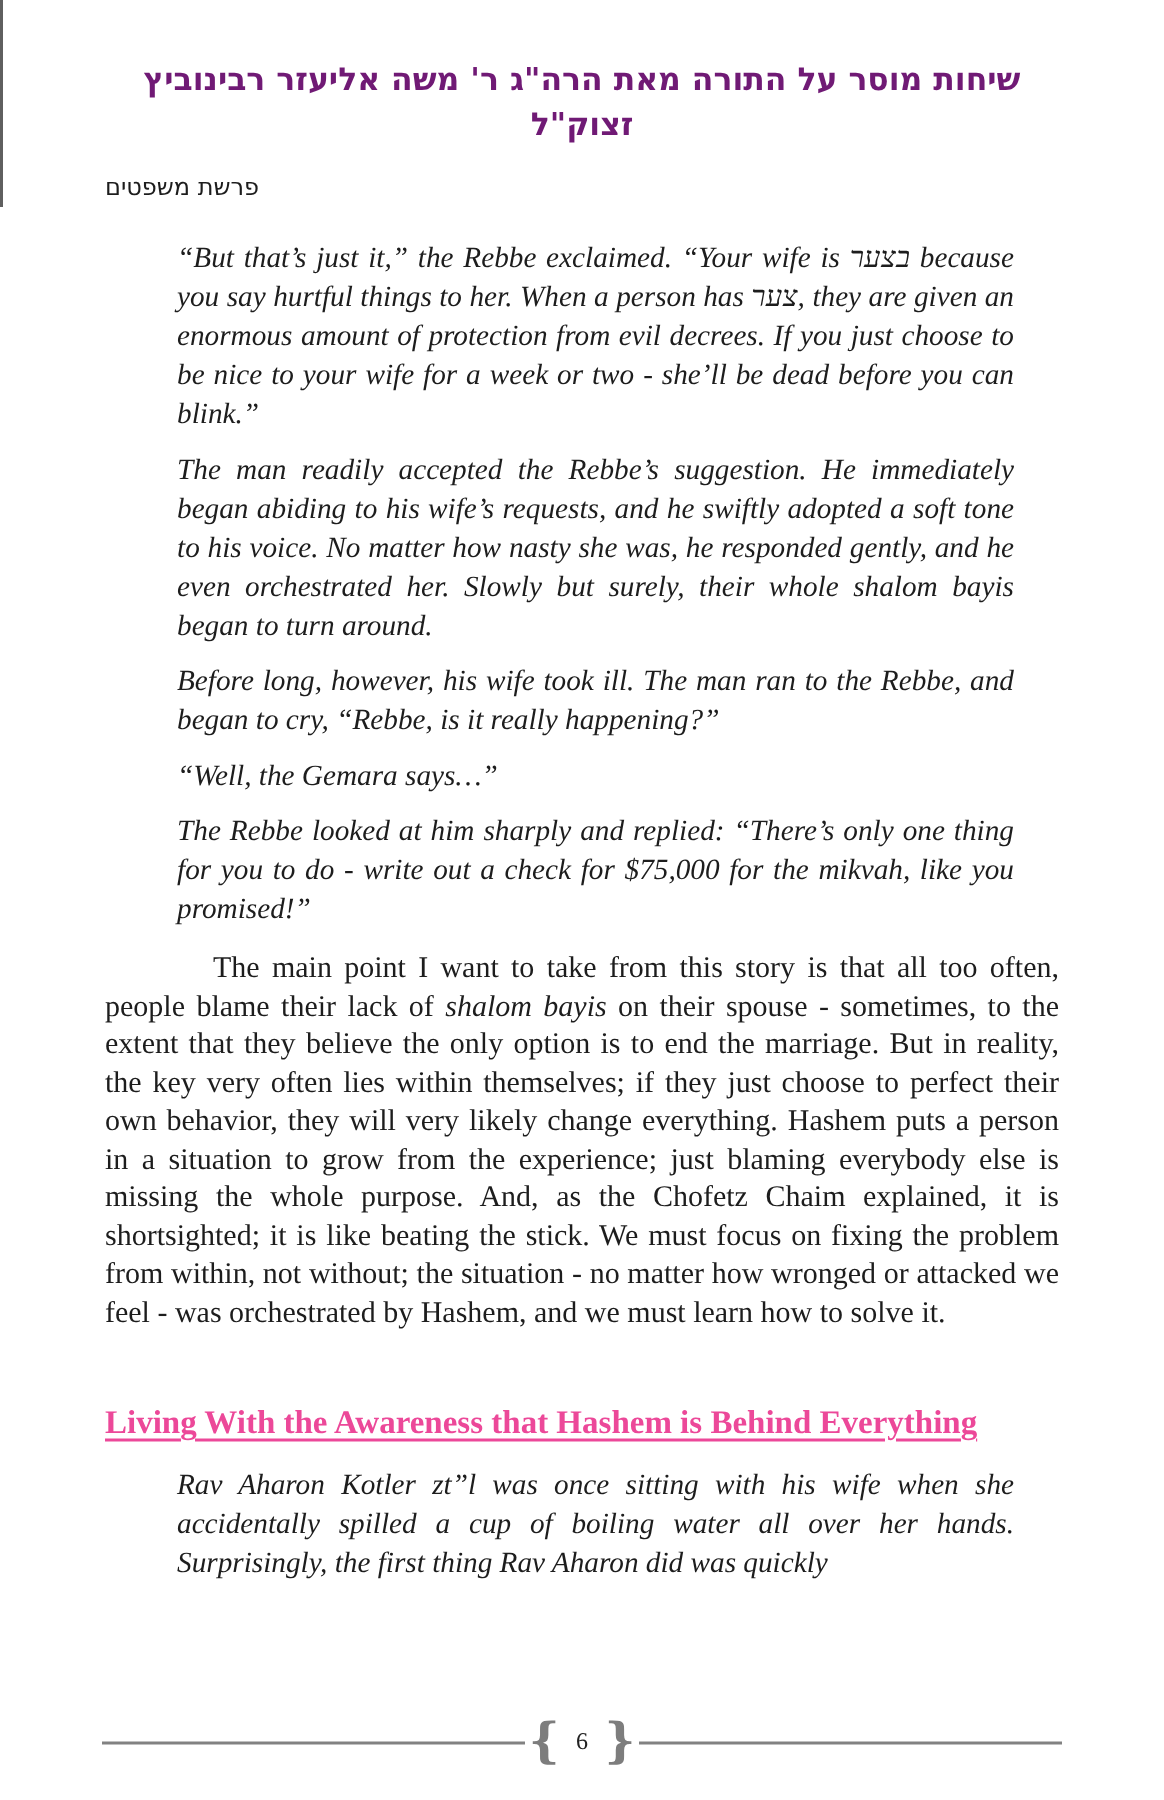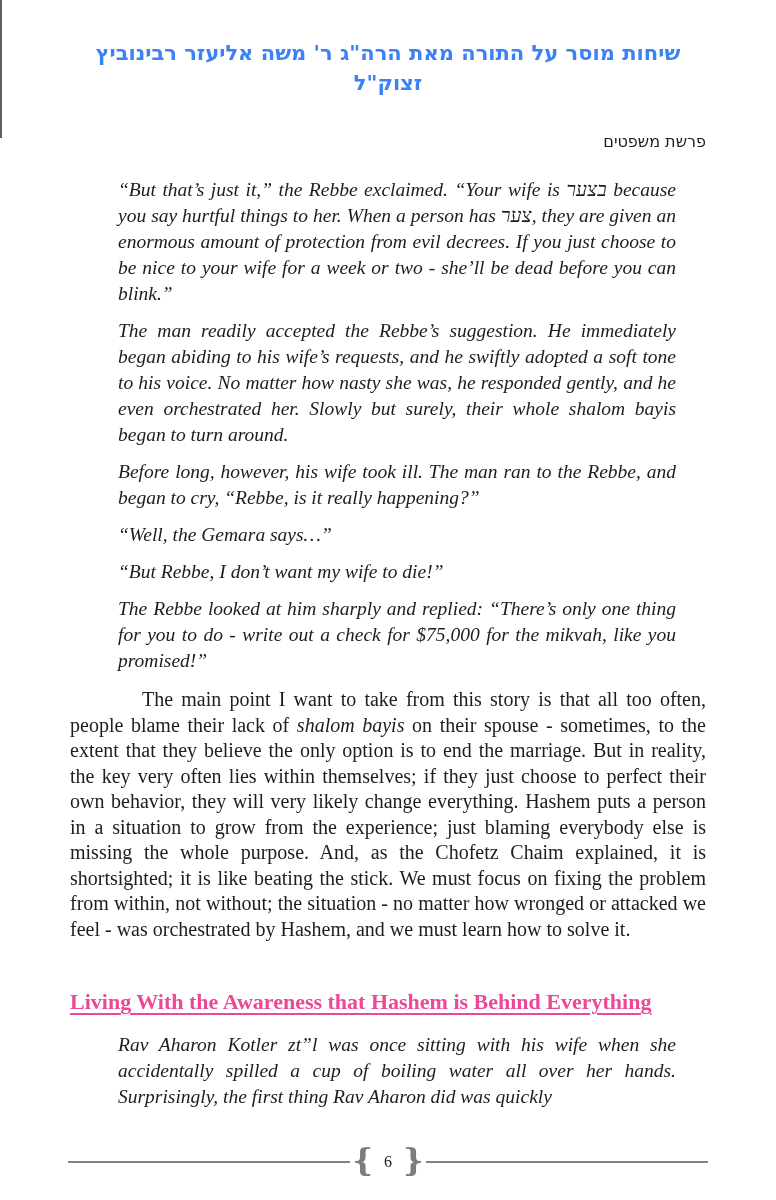--- a/index.html
+++ b/index.html
@@ -39,7 +39,7 @@
     font-weight: bold;
     font-size: 21px;
     line-height: 30px;
-    color: #3b82f6;
+    color: #701a75;
   }
   .heb-subtitle {
     margin: 32px 0 0 0;

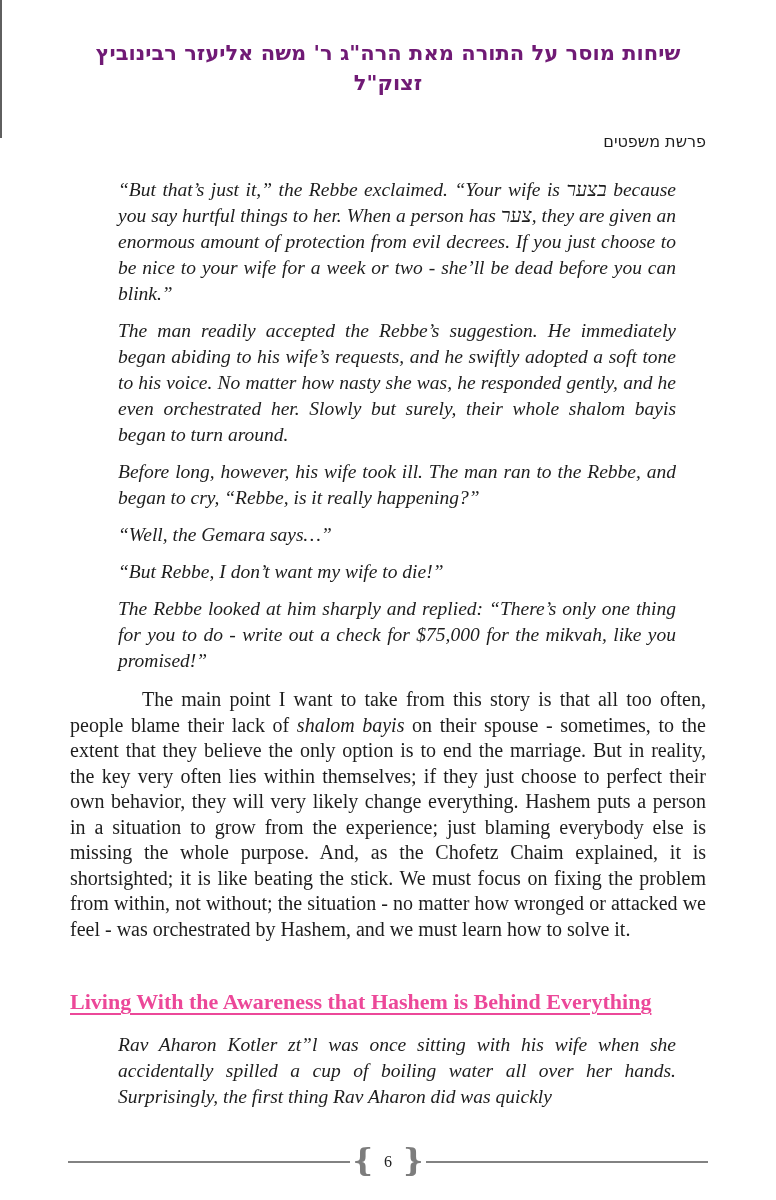--- a/index.html
+++ b/index.html
@@ -42,8 +42,8 @@
     color: #701a75;
   }
   .heb-subtitle {
-    margin: 32px 0 0 0;
-    text-align: right;
+    margin: 15px 0 0 0;
+    text-align: left;
     direction: rtl;
     font-family: "DejaVu Serif", "DejaVu Sans", serif;
     font-weight: normal;

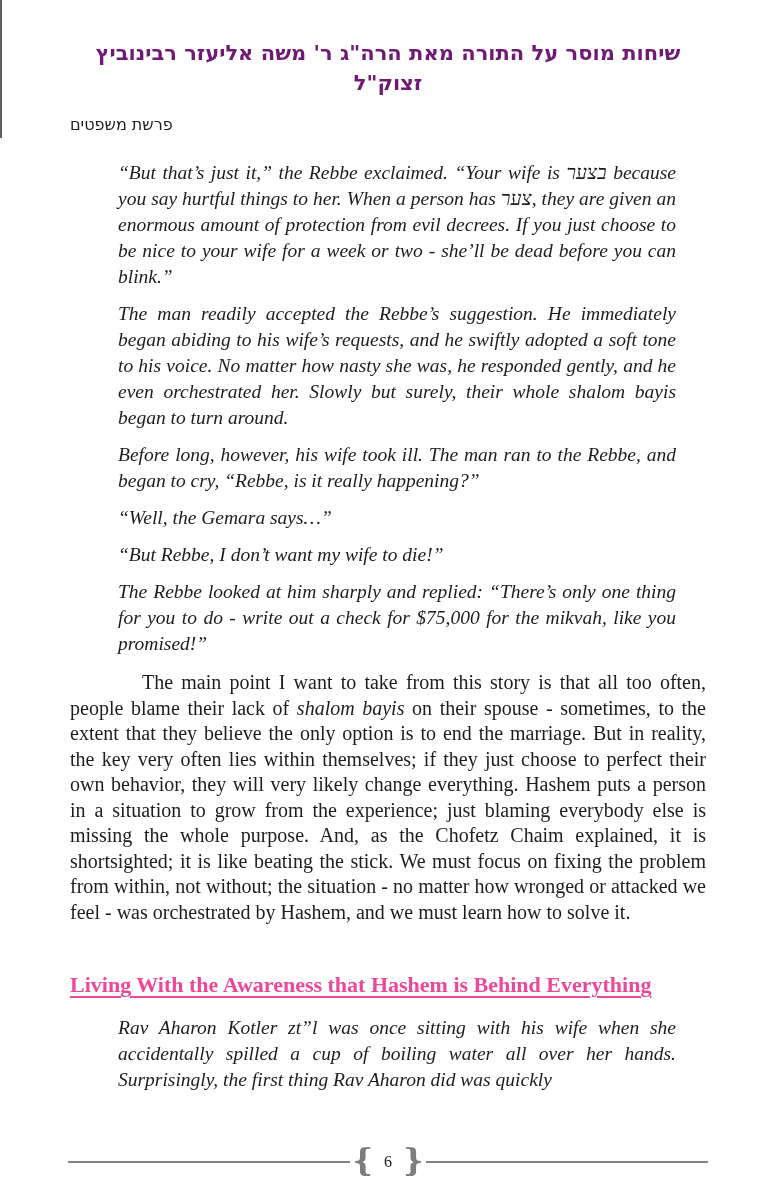--- a/index.html
+++ b/index.html
@@ -135,7 +135,6 @@
       <p class="q">The man readily accepted the Rebbe’s suggestion. He immediately began abiding to his wife’s requests, and he swiftly adopted a soft tone to his voice. No matter how nasty she was, he responded gently, and he even orchestrated her. Slowly but surely, their whole shalom bayis began to turn around.</p>
       <p class="q">Before long, however, his wife took ill. The man ran to the Rebbe, and began to cry, “Rebbe, is it really happening?”</p>
       <p class="q">“Well, the Gemara says…”</p>
-      <p class="q">“But Rebbe, I don’t want my wife to die!”</p>
       <p class="q">The Rebbe looked at him sharply and replied: “There’s only one thing for you to do - write out a check for $75,000 for the mikvah, like you promised!”</p>
     </div>
 

